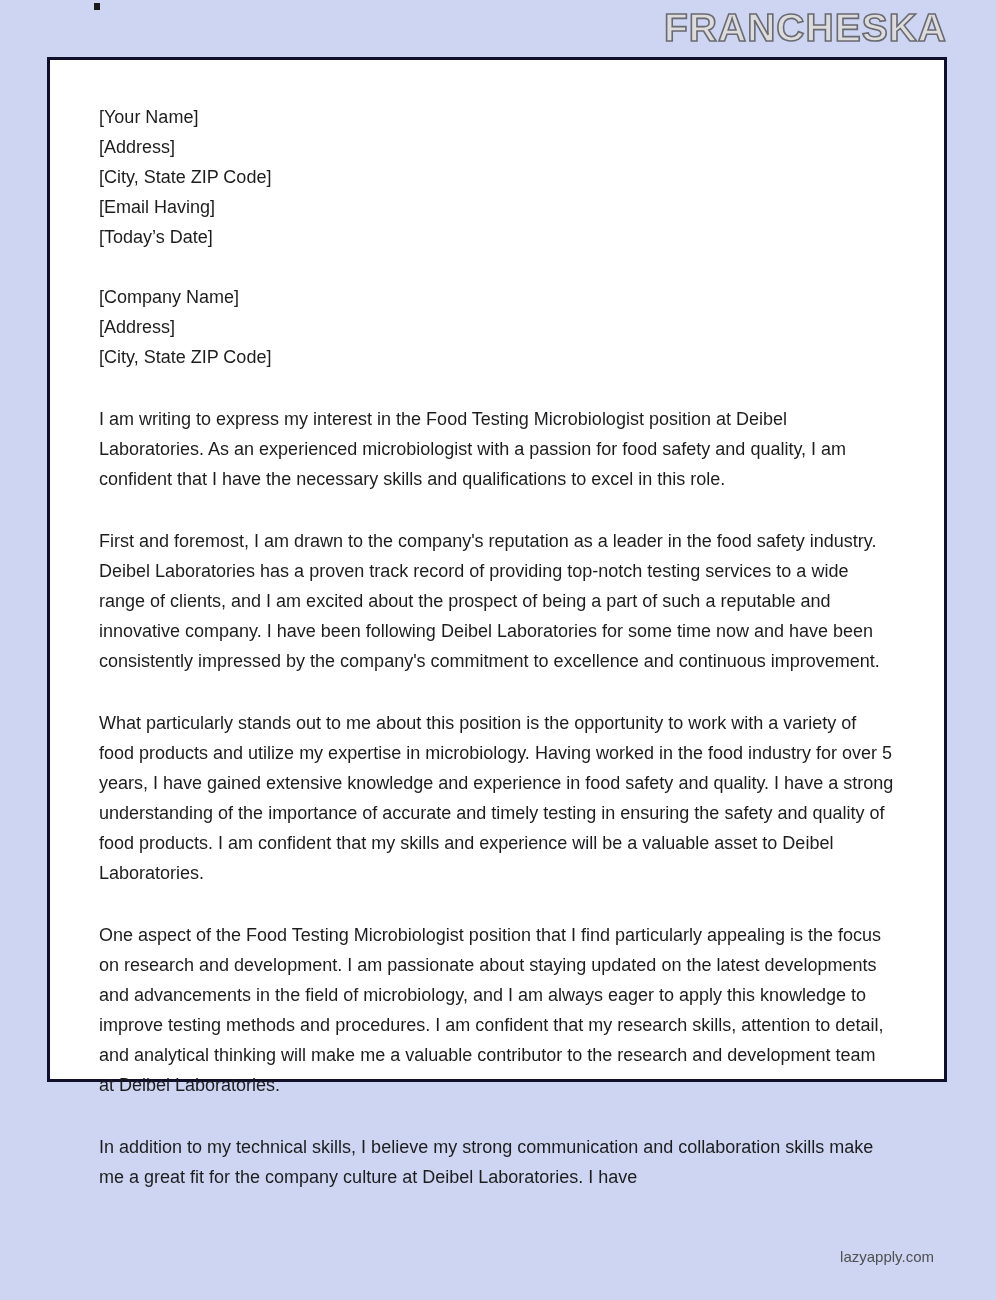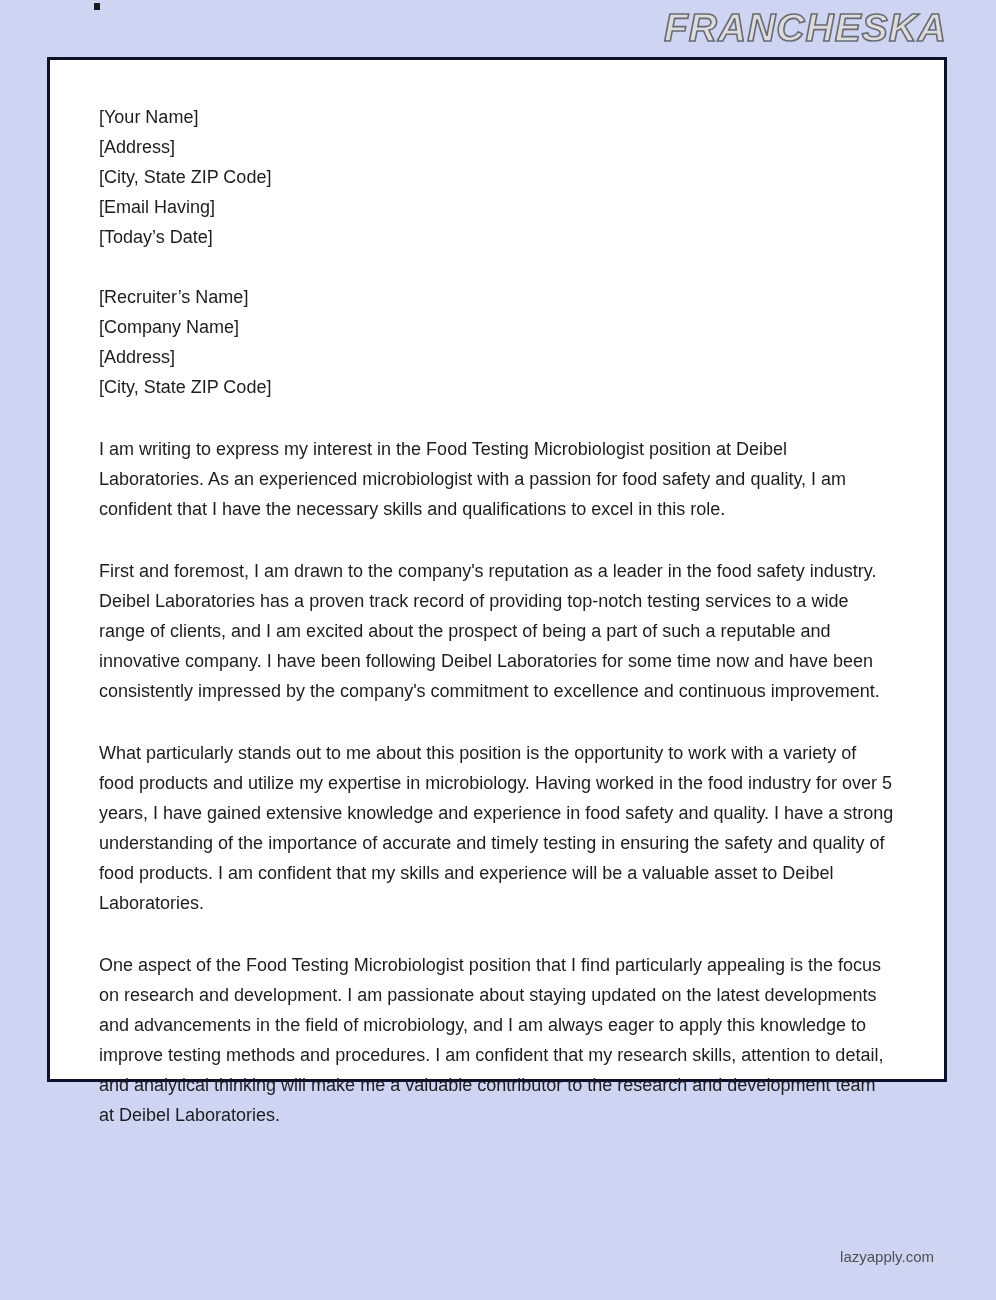--- a/index.html
+++ b/index.html
@@ -36,7 +36,6 @@
     text-stroke: 1.6px var(--brand-text, #6a6a72);
     font-family: "Liberation Sans", sans-serif;
     white-space: nowrap;
-    font-style: italic;
   }
 
   

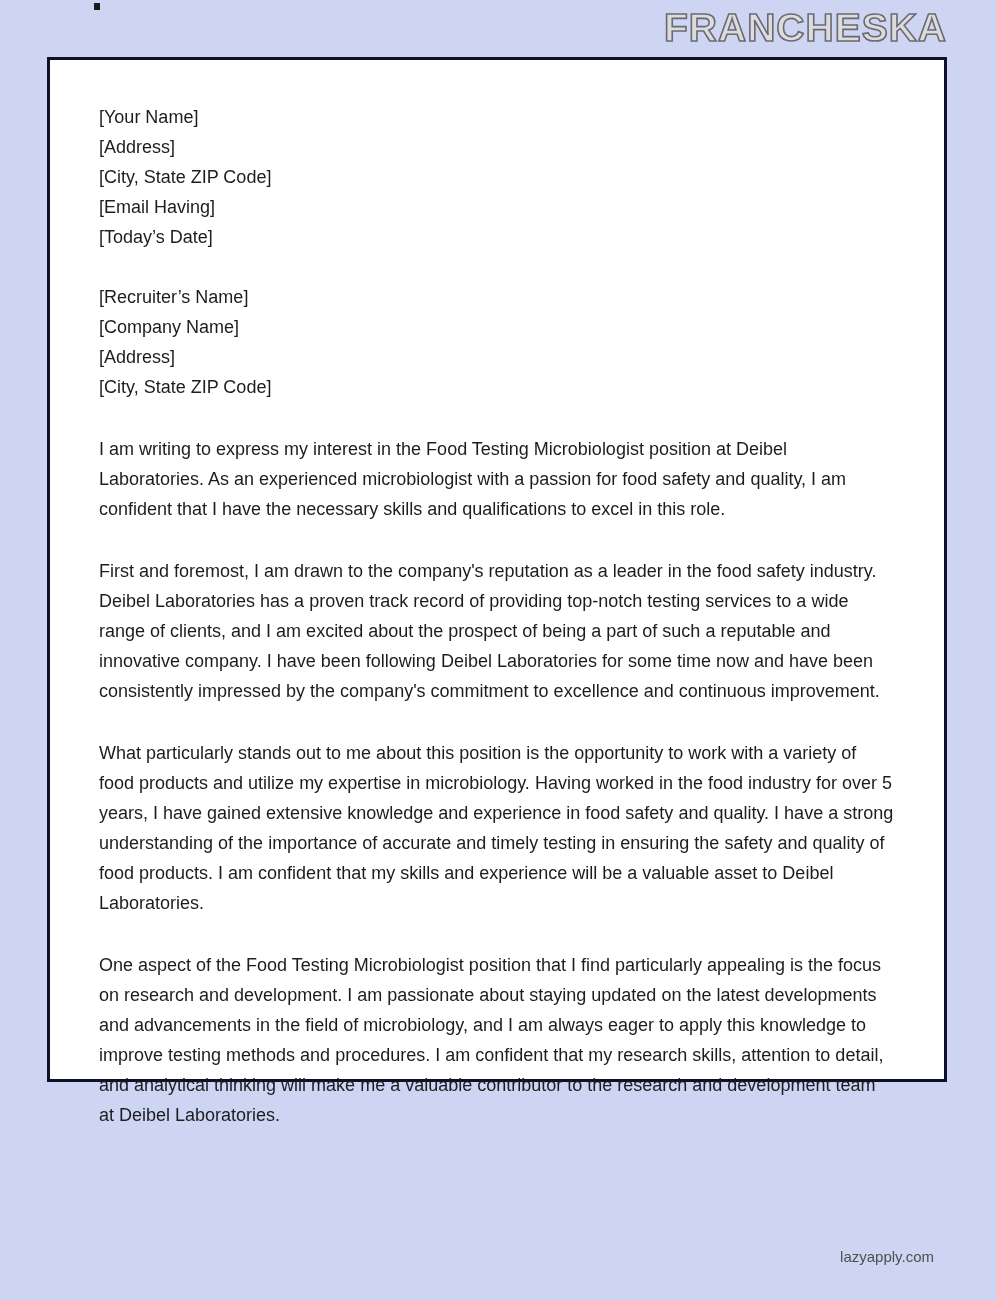--- a/index.html
+++ b/index.html
@@ -95,7 +95,6 @@
       </div>
 
       <div class="block">
-        <div class="line">[Recruiter’s Name]</div>
         <div class="line">[Company Name]</div>
         <div class="line">[Address]</div>
         <div class="line">[City, State ZIP Code]</div>

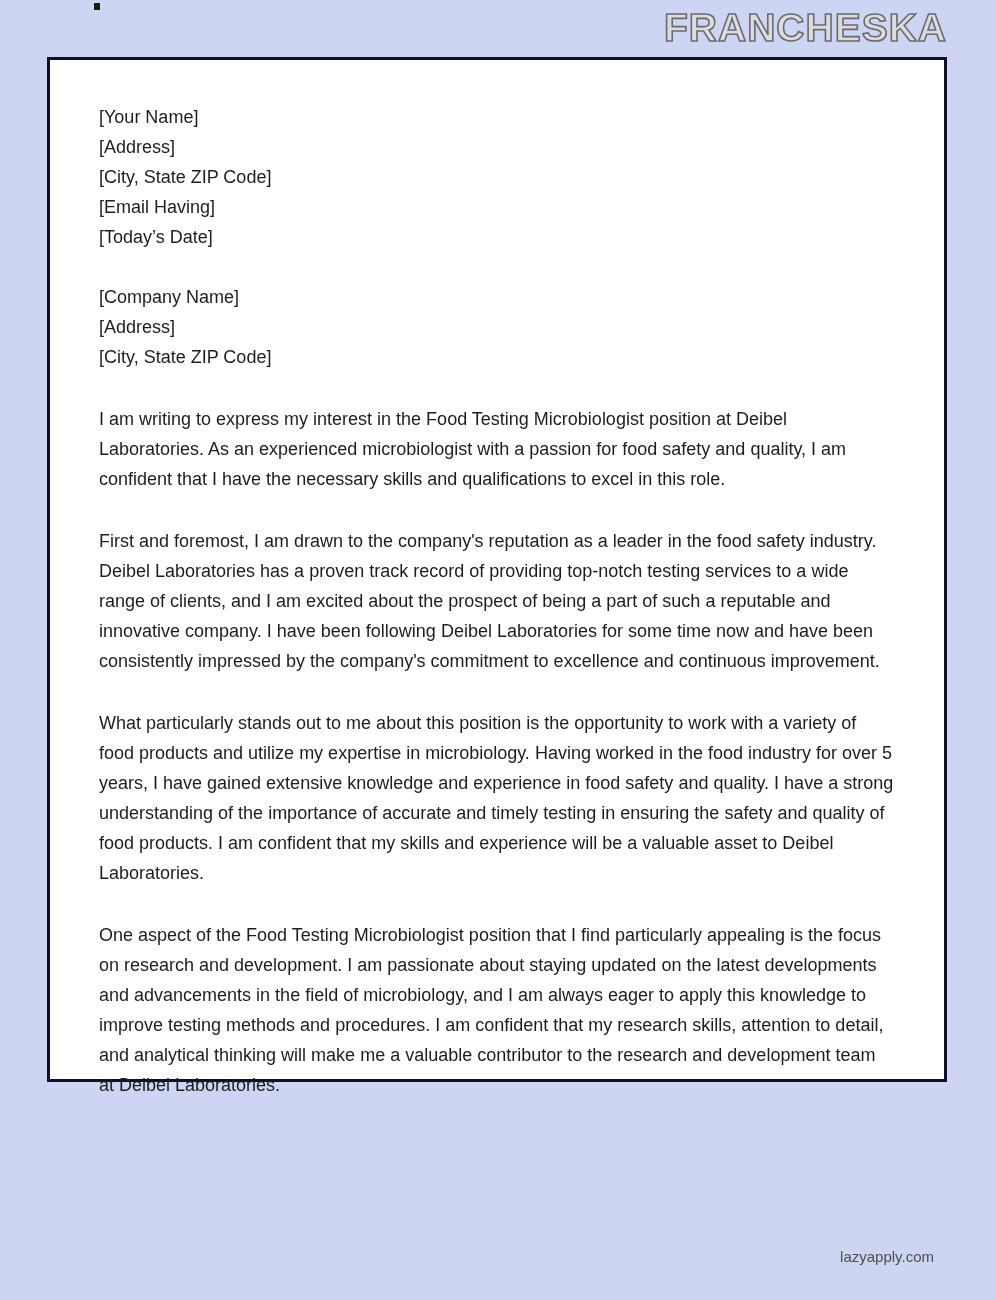--- a/index.html
+++ b/index.html
@@ -105,6 +105,7 @@
       <p class="para">First and foremost, I am drawn to the company's reputation as a leader in the food safety industry. Deibel Laboratories has a proven track record of providing top-notch testing services to a wide range of clients, and I am excited about the prospect of being a part of such a reputable and innovative company. I have been following Deibel Laboratories for some time now and have been consistently impressed by the company's commitment to excellence and continuous improvement.</p>
       <p class="para">What particularly stands out to me about this position is the opportunity to work with a variety of food products and utilize my expertise in microbiology. Having worked in the food industry for over 5 years, I have gained extensive knowledge and experience in food safety and quality. I have a strong understanding of the importance of accurate and timely testing in ensuring the safety and quality of food products. I am confident that my skills and experience will be a valuable asset to Deibel Laboratories.</p>
       <p class="para">One aspect of the Food Testing Microbiologist position that I find particularly appealing is the focus on research and development. I am passionate about staying updated on the latest developments and advancements in the field of microbiology, and I am always eager to apply this knowledge to improve testing methods and procedures. I am confident that my research skills, attention to detail, and analytical thinking will make me a valuable contributor to the research and development team at Deibel Laboratories.</p>
+      <p class="para">In addition to my technical skills, I believe my strong communication and collaboration skills make me a great fit for the company culture at Deibel Laboratories. I have</p>
 
     </div>
   </div>

